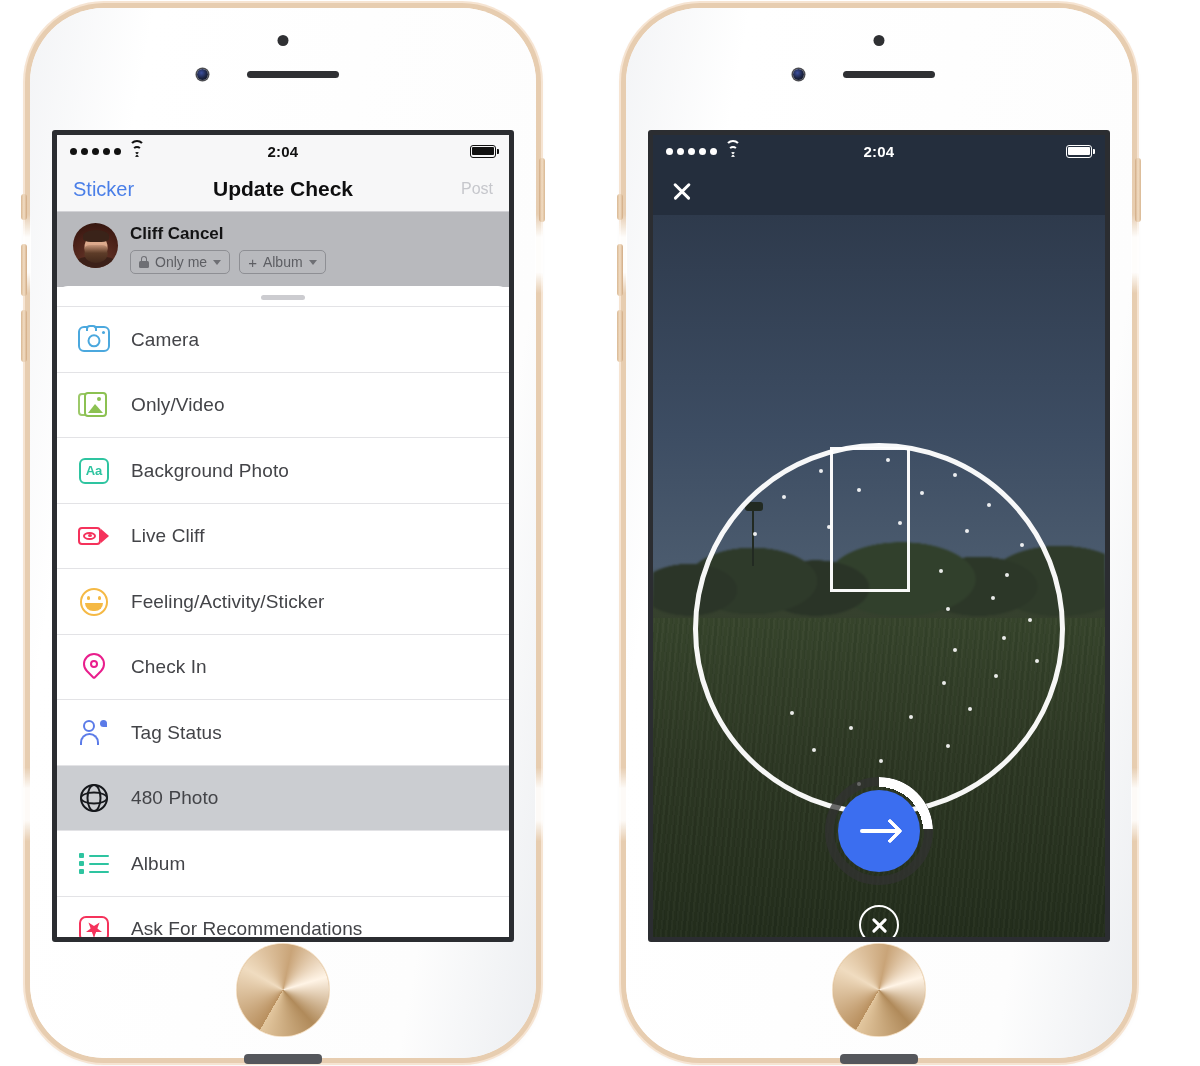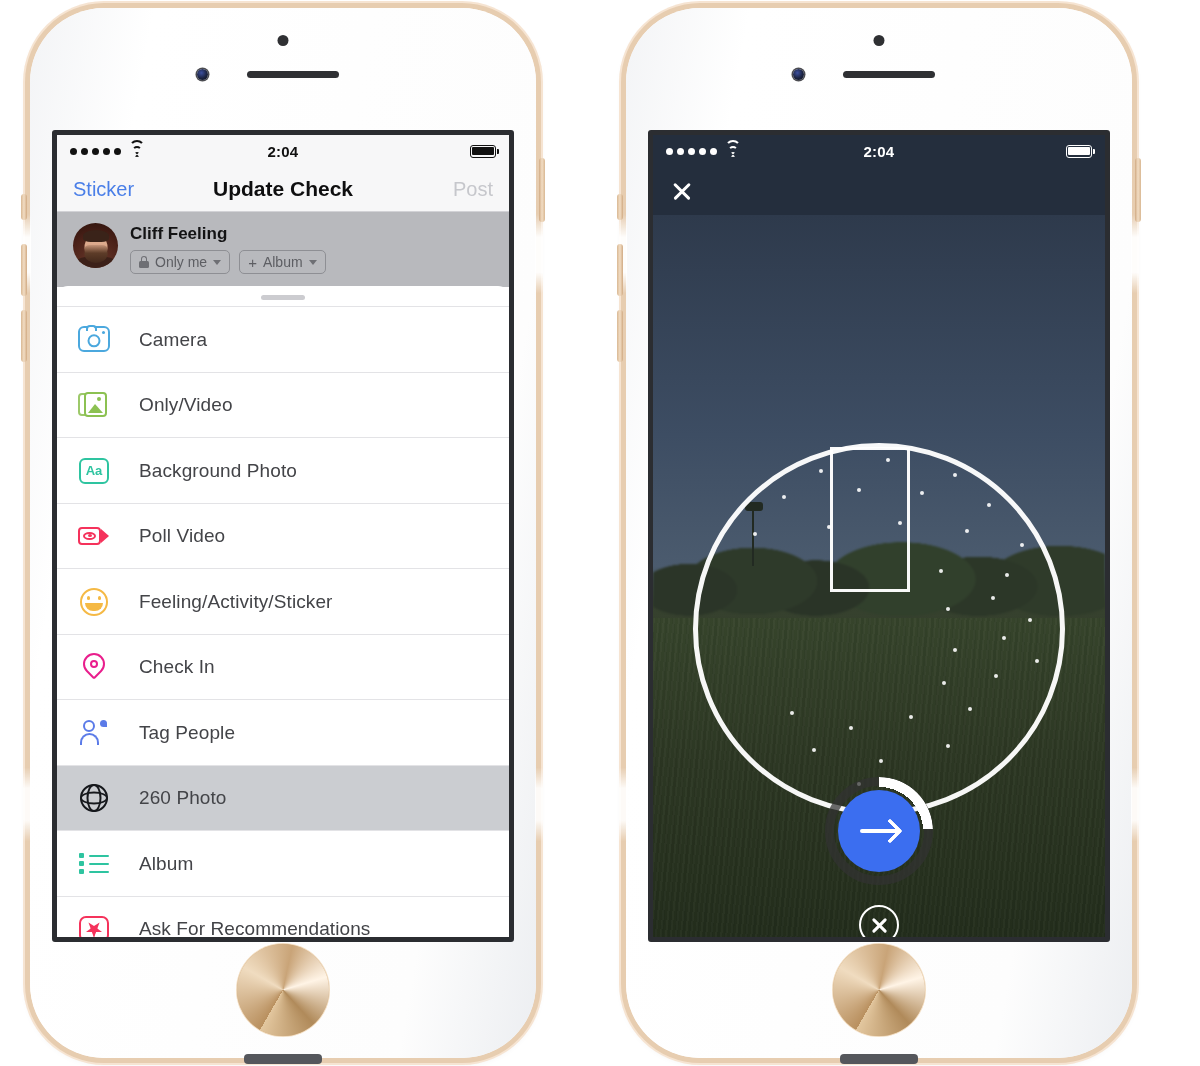--- a/index.html
+++ b/index.html
@@ -133,7 +133,7 @@
   }
   .nav-cancel{ font-size:20px; color:#4a7fe8; }
   .nav-title{ position:absolute; left:0; right:0; text-align:center; font-size:21px; font-weight:bold; color:#0e0e0f; }
-  .nav-post{ margin-left:auto; font-size:20px; color:#c6c7cc; }
+  .nav-post{ margin-left:auto; font-size:16px; color:#c6c7cc; }
 
   
   .composer{

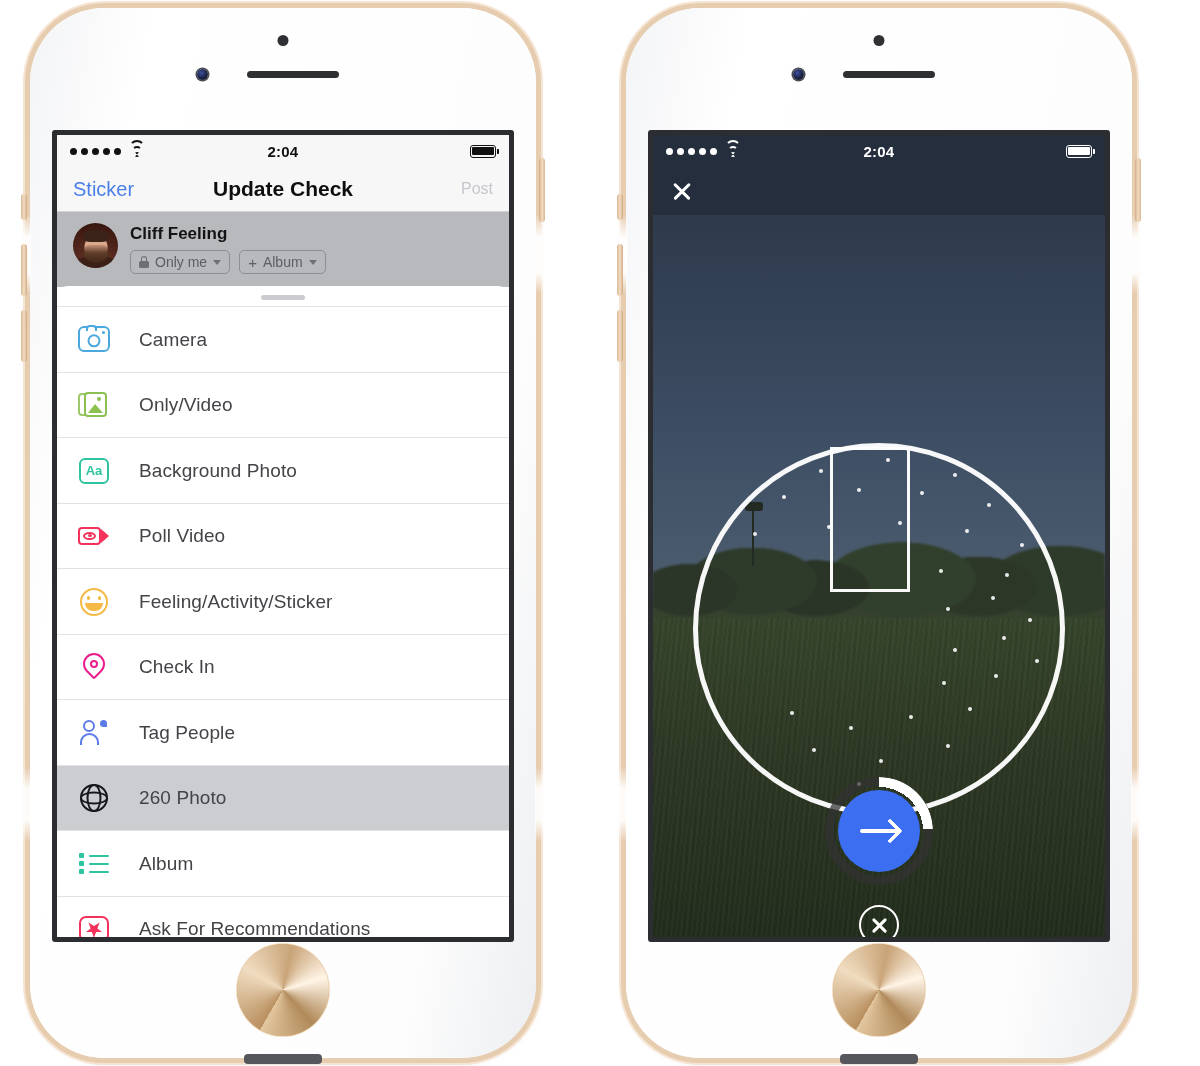--- a/index.html
+++ b/index.html
@@ -429,7 +429,7 @@
           <span class="hair"></span>
         </div>
         <div>
-          <div class="cmp-name">Cliff Feeling</div>
+          <div class="cmp-name">Cliff Cancel</div>
           <div class="chips">
             <span class="chip">
               <span class="lock-ico">

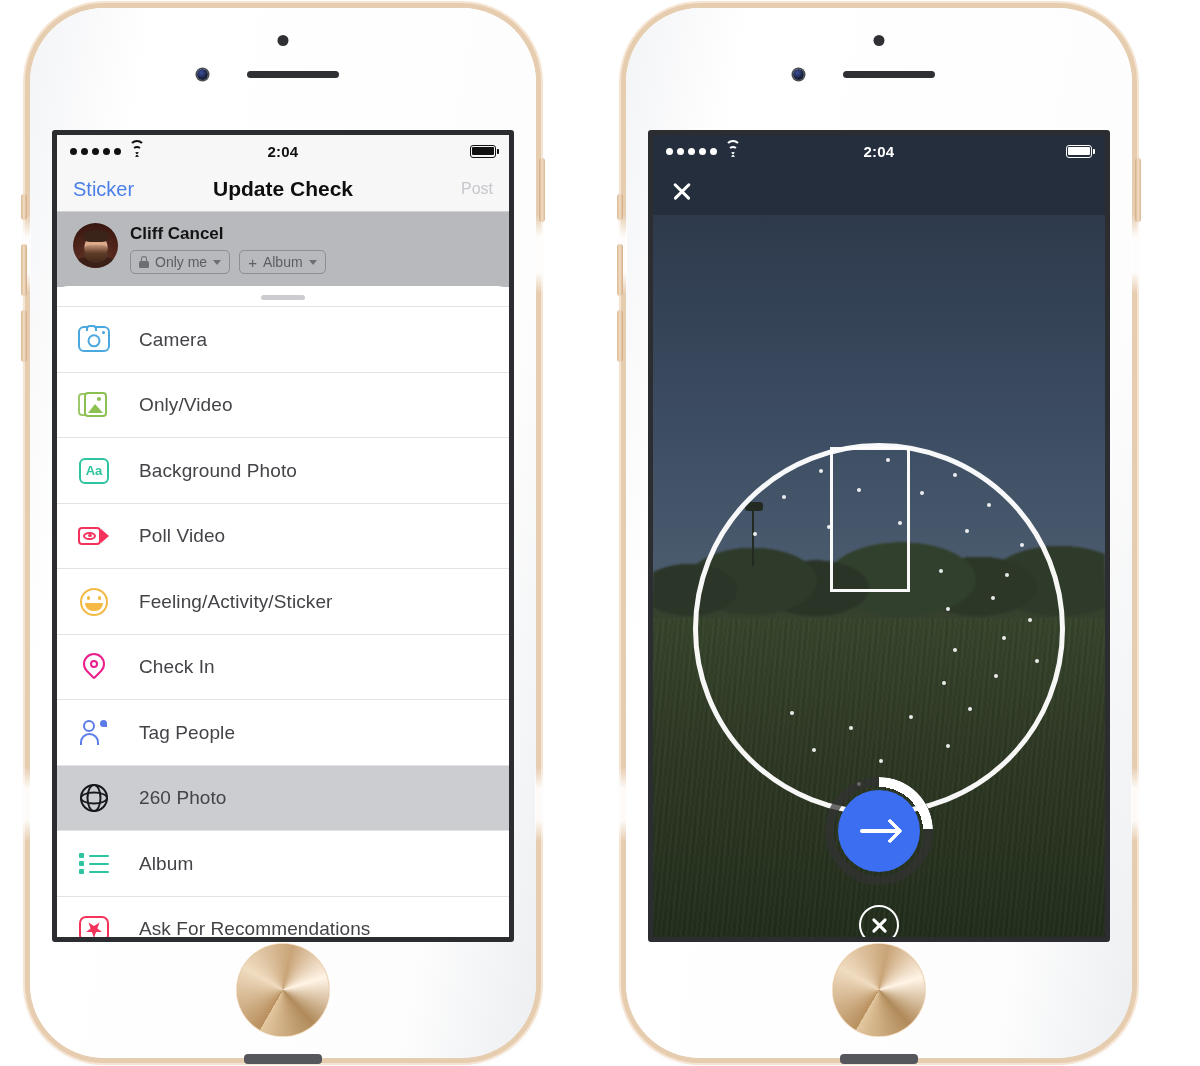--- a/index.html
+++ b/index.html
@@ -179,7 +179,7 @@
   .sheet{ background:#fff; border-radius:11px 11px 0 0; margin-top:-1px; overflow:hidden; }
   .grabber{ width:44px; height:5px; border-radius:3px; background:#ccccd0; margin:9px auto 6px auto; }
   .row{
-    height:65.5px; display:flex; align-items:center; gap:8px;
+    height:65.5px; display:flex; align-items:center; gap:0;
     border-top:1px solid #e3e3e6; padding:0 0 0 21px; background:#fff;
   }
   .row:first-of-type{ border-top:none; }

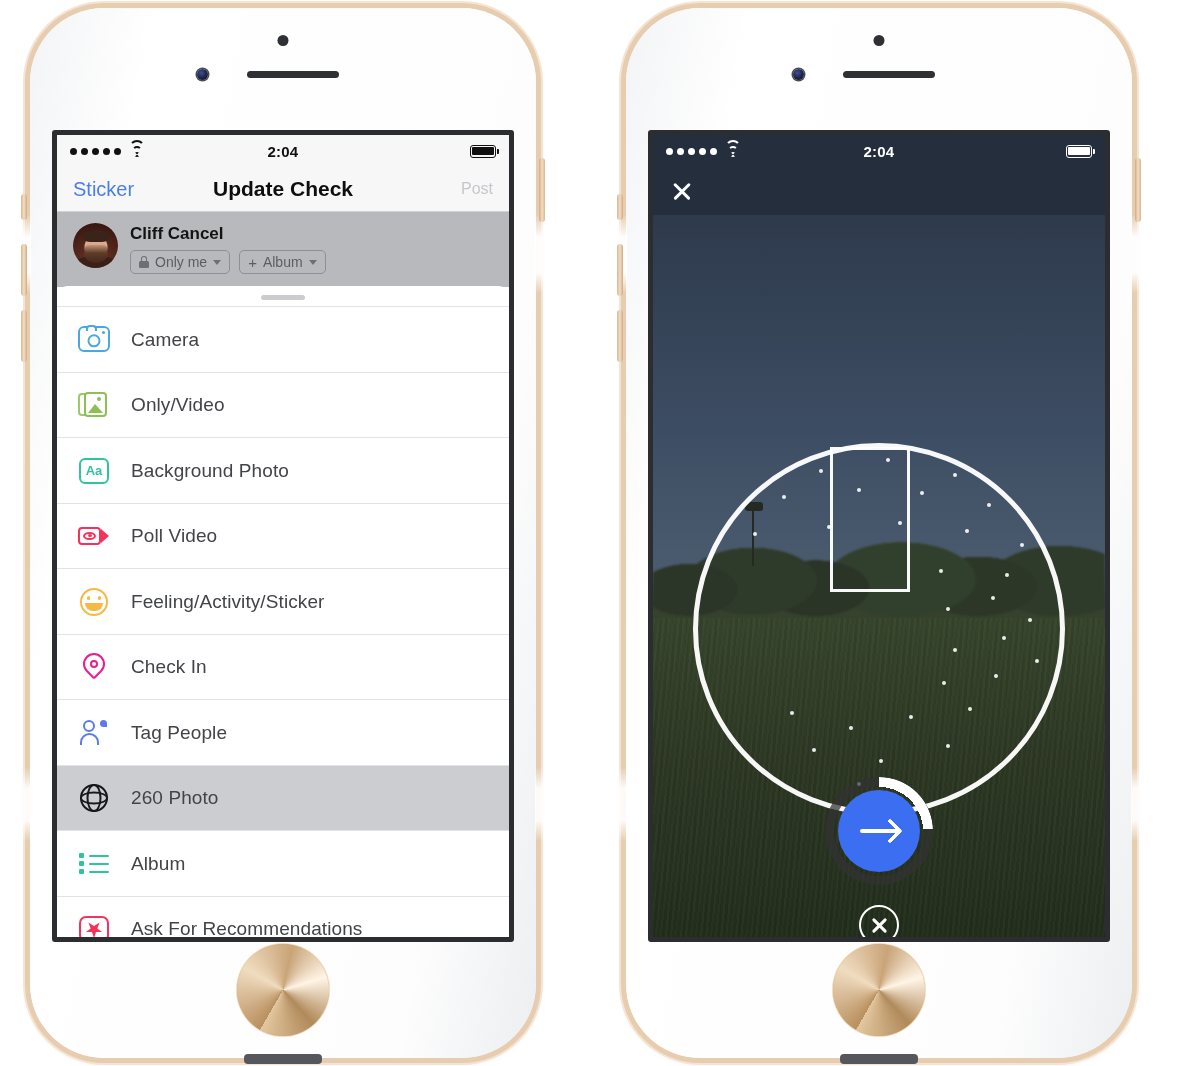--- a/index.html
+++ b/index.html
@@ -487,7 +487,7 @@
               <span class="pup"></span>
               <span class="tri"></span>
           </span>
-          <span class="row-label">Poll Video</span>
+          <span class="row-label">Live Cliff</span>
         </div>
 
         <div class="row">

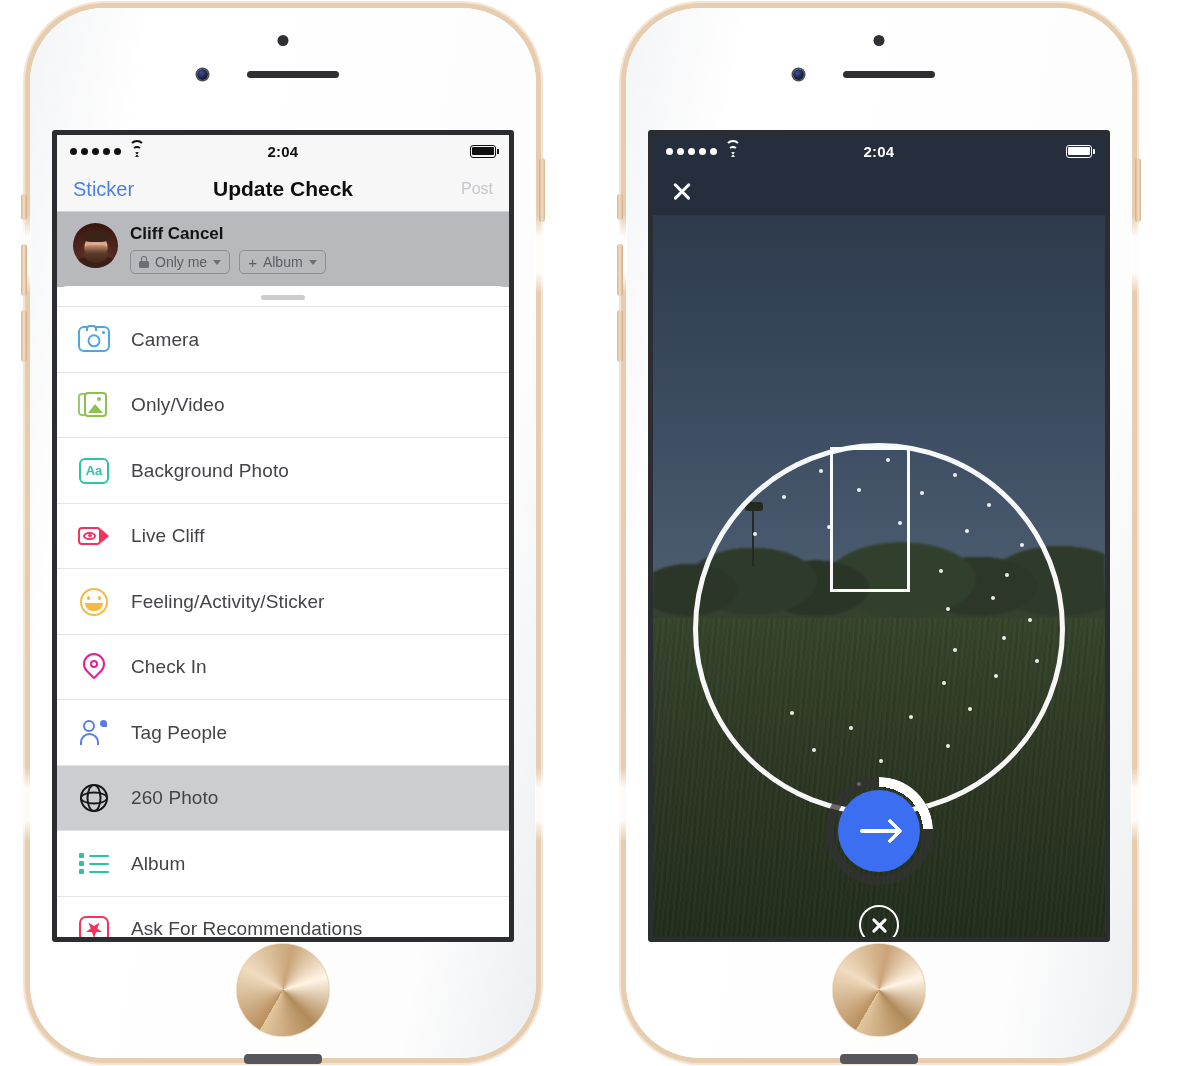--- a/index.html
+++ b/index.html
@@ -514,7 +514,7 @@
               <span class="shoulder"></span>
               <span class="badge"></span>
           </span>
-          <span class="row-label">Tag People</span>
+          <span class="row-label">Tag Status</span>
         </div>
 
         <div class="row selected">

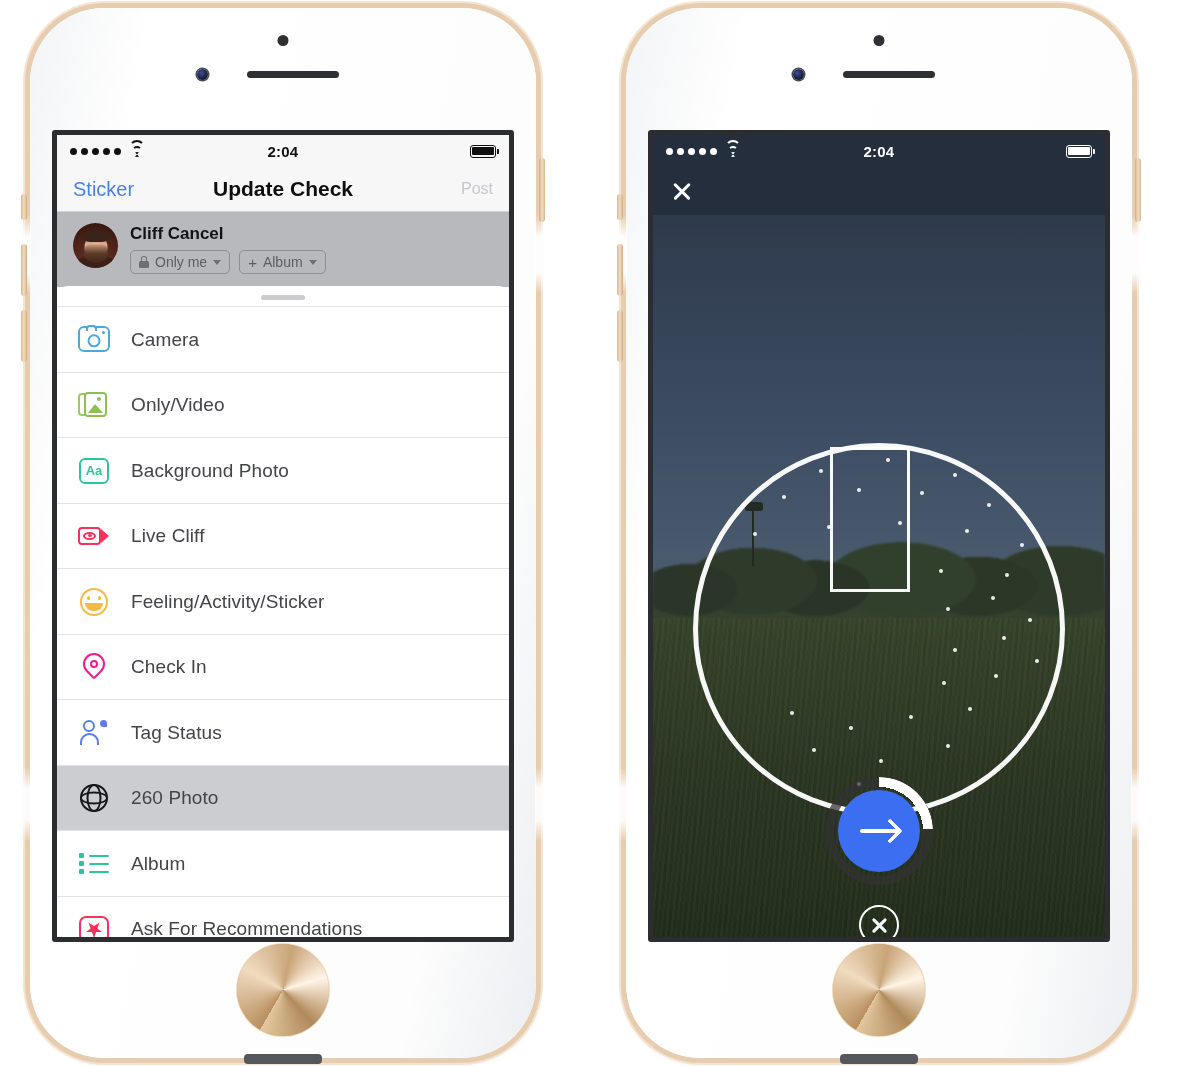--- a/index.html
+++ b/index.html
@@ -523,7 +523,7 @@
               <span class="v"></span>
               <span class="h"></span>
           </span>
-          <span class="row-label">260 Photo</span>
+          <span class="row-label">480 Photo</span>
         </div>
 
         <div class="row">

